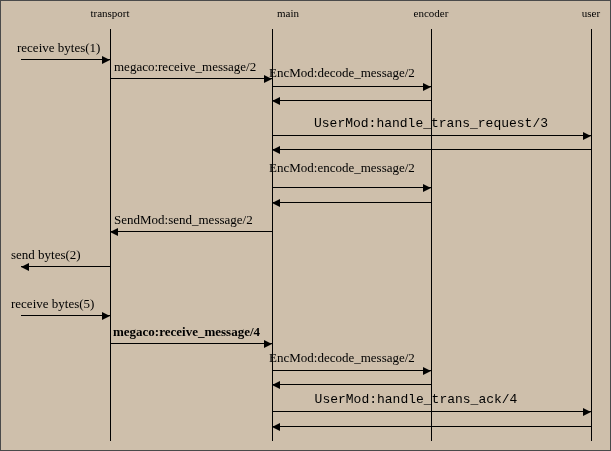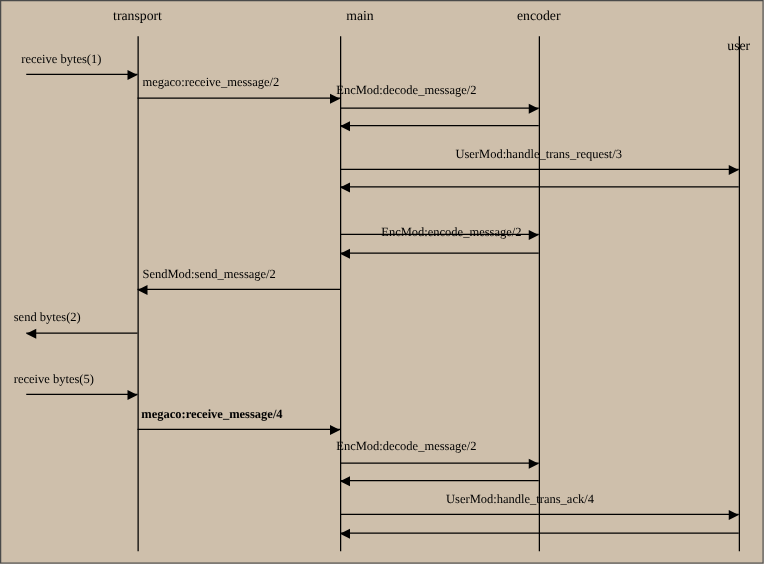--- a/index.html
+++ b/index.html
@@ -72,7 +72,7 @@
     <div class="lifeline" style="left: 271px; background: rgb(0, 0, 0);"></div>
     <div class="actor-label" style="left: 430px;">encoder</div>
     <div class="lifeline" style="left: 430px; background: rgb(0, 0, 0);"></div>
-    <div class="actor-label" style="left: 590px; margin-top: 24px;">user</div>
+    <div class="actor-label" style="left: 590px;">user</div>
     <div class="lifeline" style="left: 590px; background: rgb(0, 0, 0);"></div>
     <div class="msg-line" style="left: 20px; width: 89px; top: 58px; background: rgb(0, 0, 0);"></div>
     <div class="arrowhead right" style="top: 55px; left: 101px;"></div>

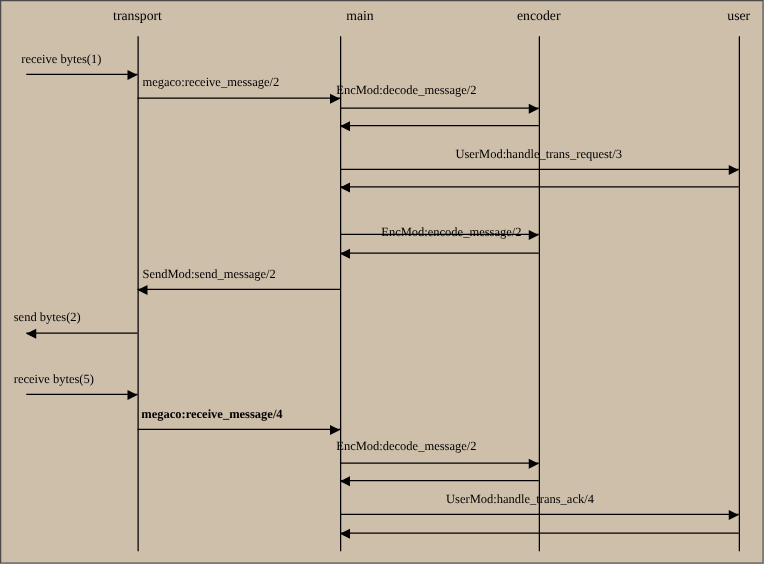--- a/index.html
+++ b/index.html
@@ -40,7 +40,7 @@
   }
   .msg-label {
     position: absolute;
-    font-size: 10px;
+    font-size: 13px;
     color: #000000;
     white-space: nowrap;
     line-height: 13px;

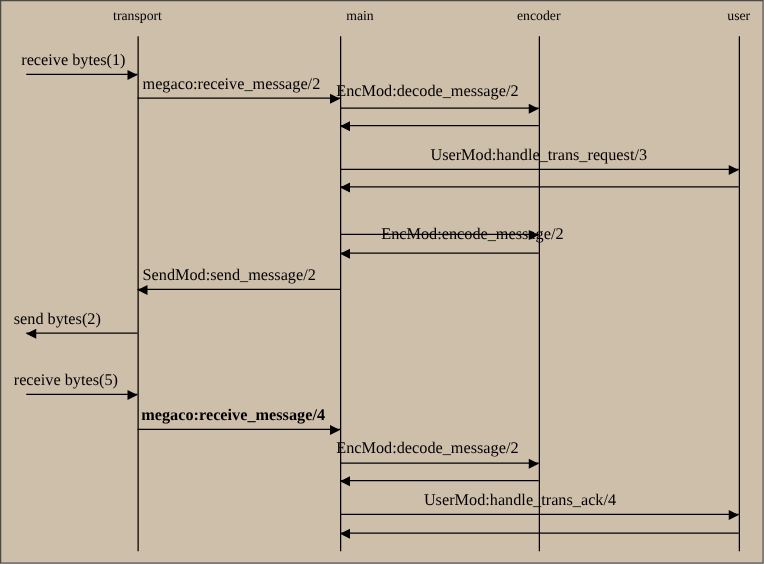--- a/index.html
+++ b/index.html
@@ -47,6 +47,7 @@
   }
   .msg-label.center {
     transform: translateX(-50%);
+    font-family: Liberation Mono, monospace;
   }
   .arrowhead {
     position: absolute;

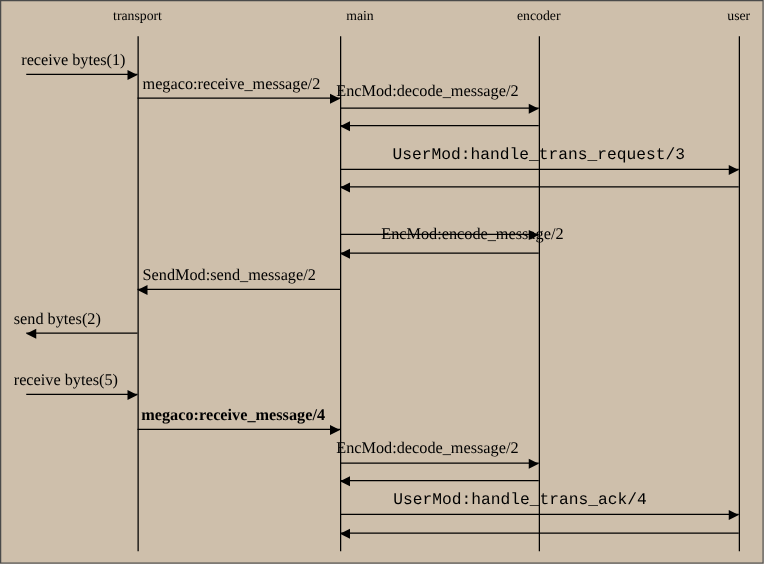--- a/index.html
+++ b/index.html
@@ -93,7 +93,7 @@
     <div class="arrowhead left" style="top: 145px; left: 271px;"></div>
     <div class="msg-line" style="left: 271px; width: 159px; top: 186px; background: rgb(0, 0, 0);"></div>
     <div class="arrowhead right" style="top: 183px; left: 422px;"></div>
-    <div class="msg-label" style="left: 268px; top: 179px; margin-left: 36px;">EncMod:encode_message/2</div>
+    <div class="msg-label" style="left: 268px; top: 160px;">EncMod:encode_message/2</div>
     <div class="msg-line" style="left: 271px; width: 159px; top: 201px; background: rgb(0, 0, 0);"></div>
     <div class="arrowhead left" style="top: 198px; left: 271px;"></div>
     <div class="msg-line" style="left: 109px; width: 162px; top: 230px; background: rgb(0, 0, 0);"></div>

